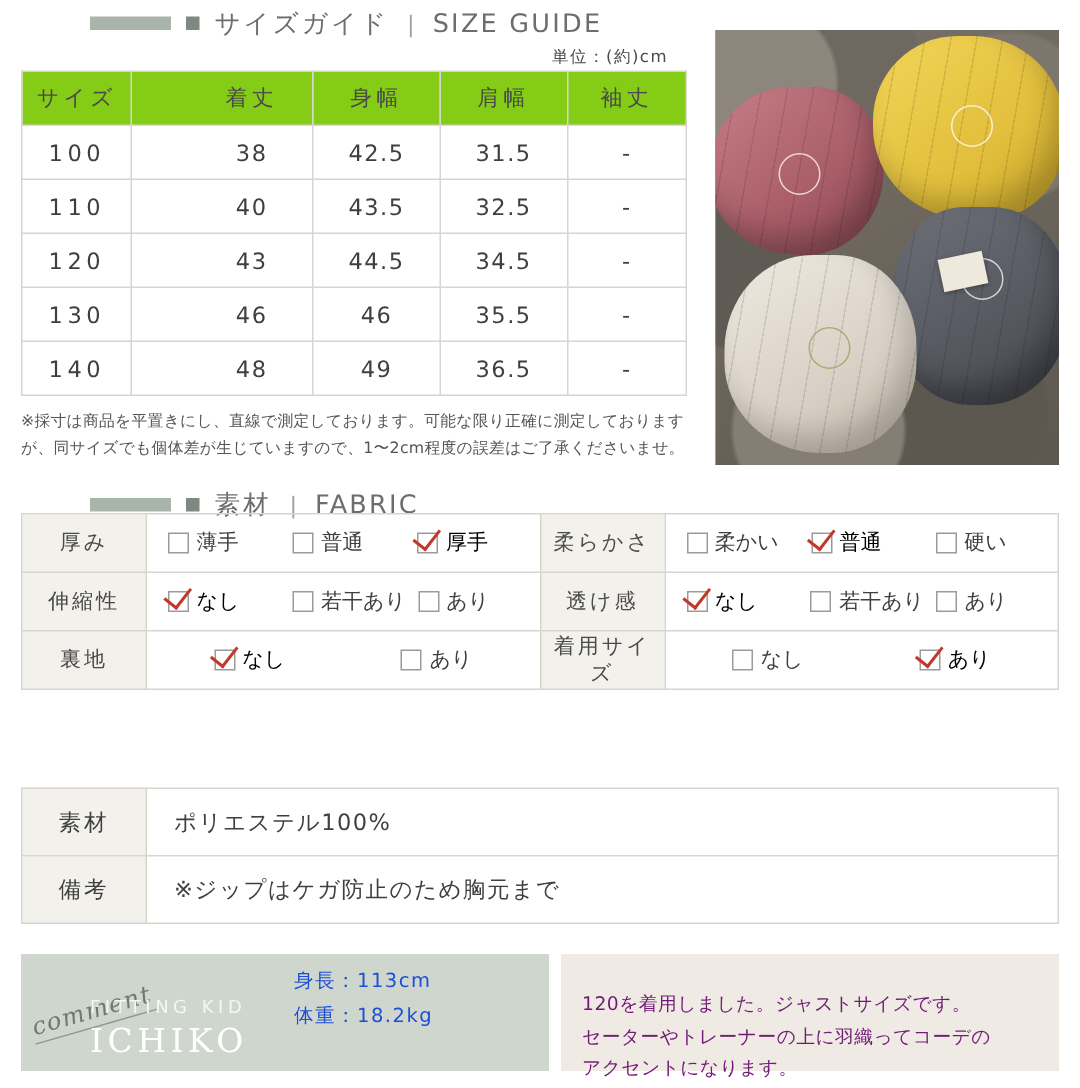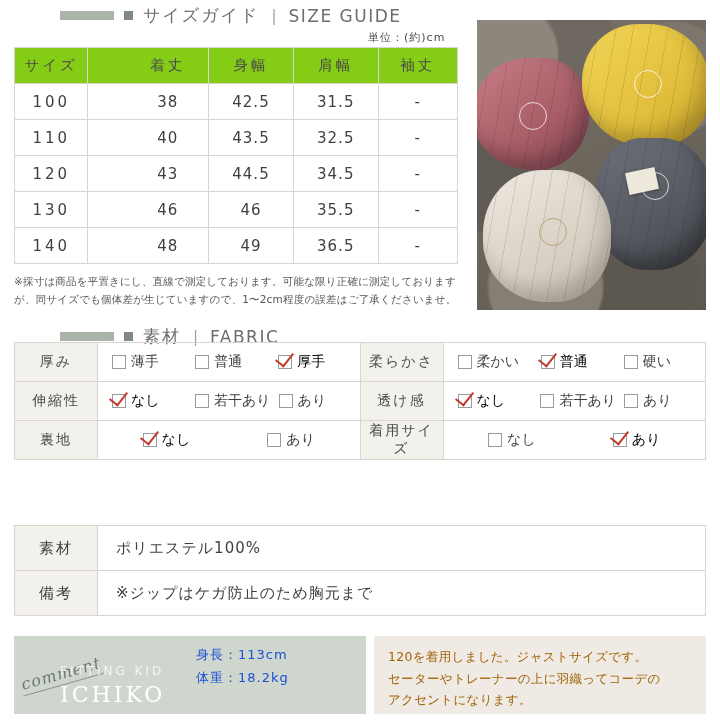--- a/index.html
+++ b/index.html
@@ -109,7 +109,7 @@
   #cmt-name{position:absolute;left:46px;top:46px;font-size:22px;letter-spacing:3px;color:#ffffff;font-family:"DejaVu Serif","Liberation Serif",serif;}
   #cmt-specs{position:absolute;left:182px;top:8px;font-size:13px;line-height:1.75;color:#1d4ed8;letter-spacing:1px;}
   #cmt-right{position:absolute;left:360px;top:0;width:332px;height:78px;background:#efebe4;padding:10px 14px;box-sizing:border-box;}
-  #cmt-text{font-size:12.5px;line-height:1.72;color:#a16207;letter-spacing:0.3px;}
+  #cmt-text{font-size:12.5px;line-height:1.72;color:#701a75;letter-spacing:0.3px;margin-top:12px;}
 </style>
 </head>
 <body>

